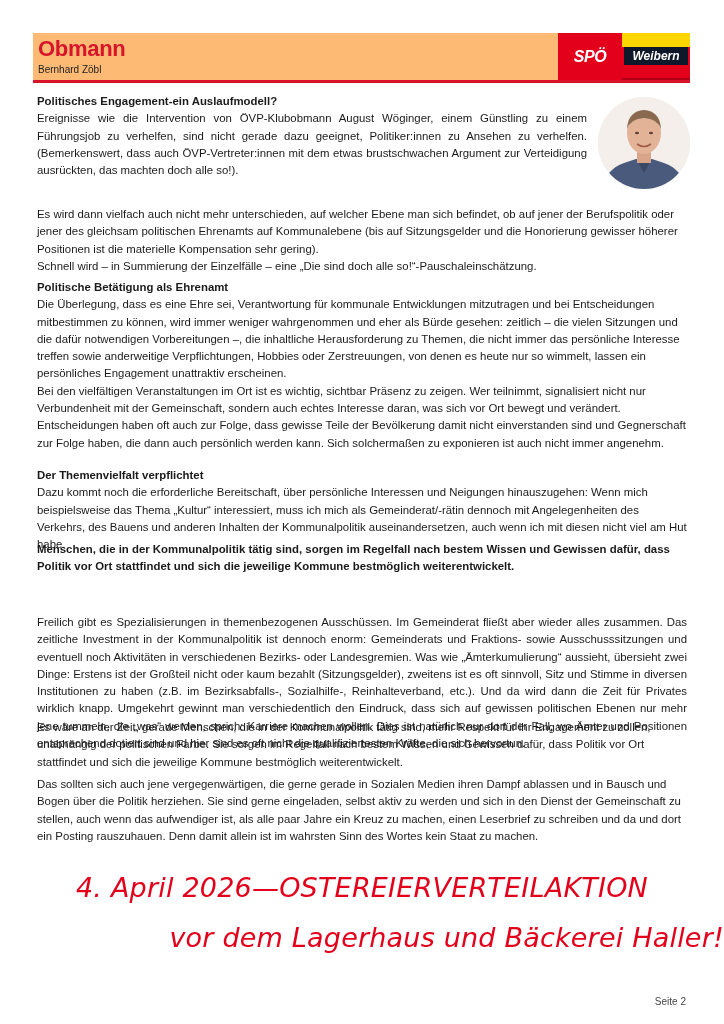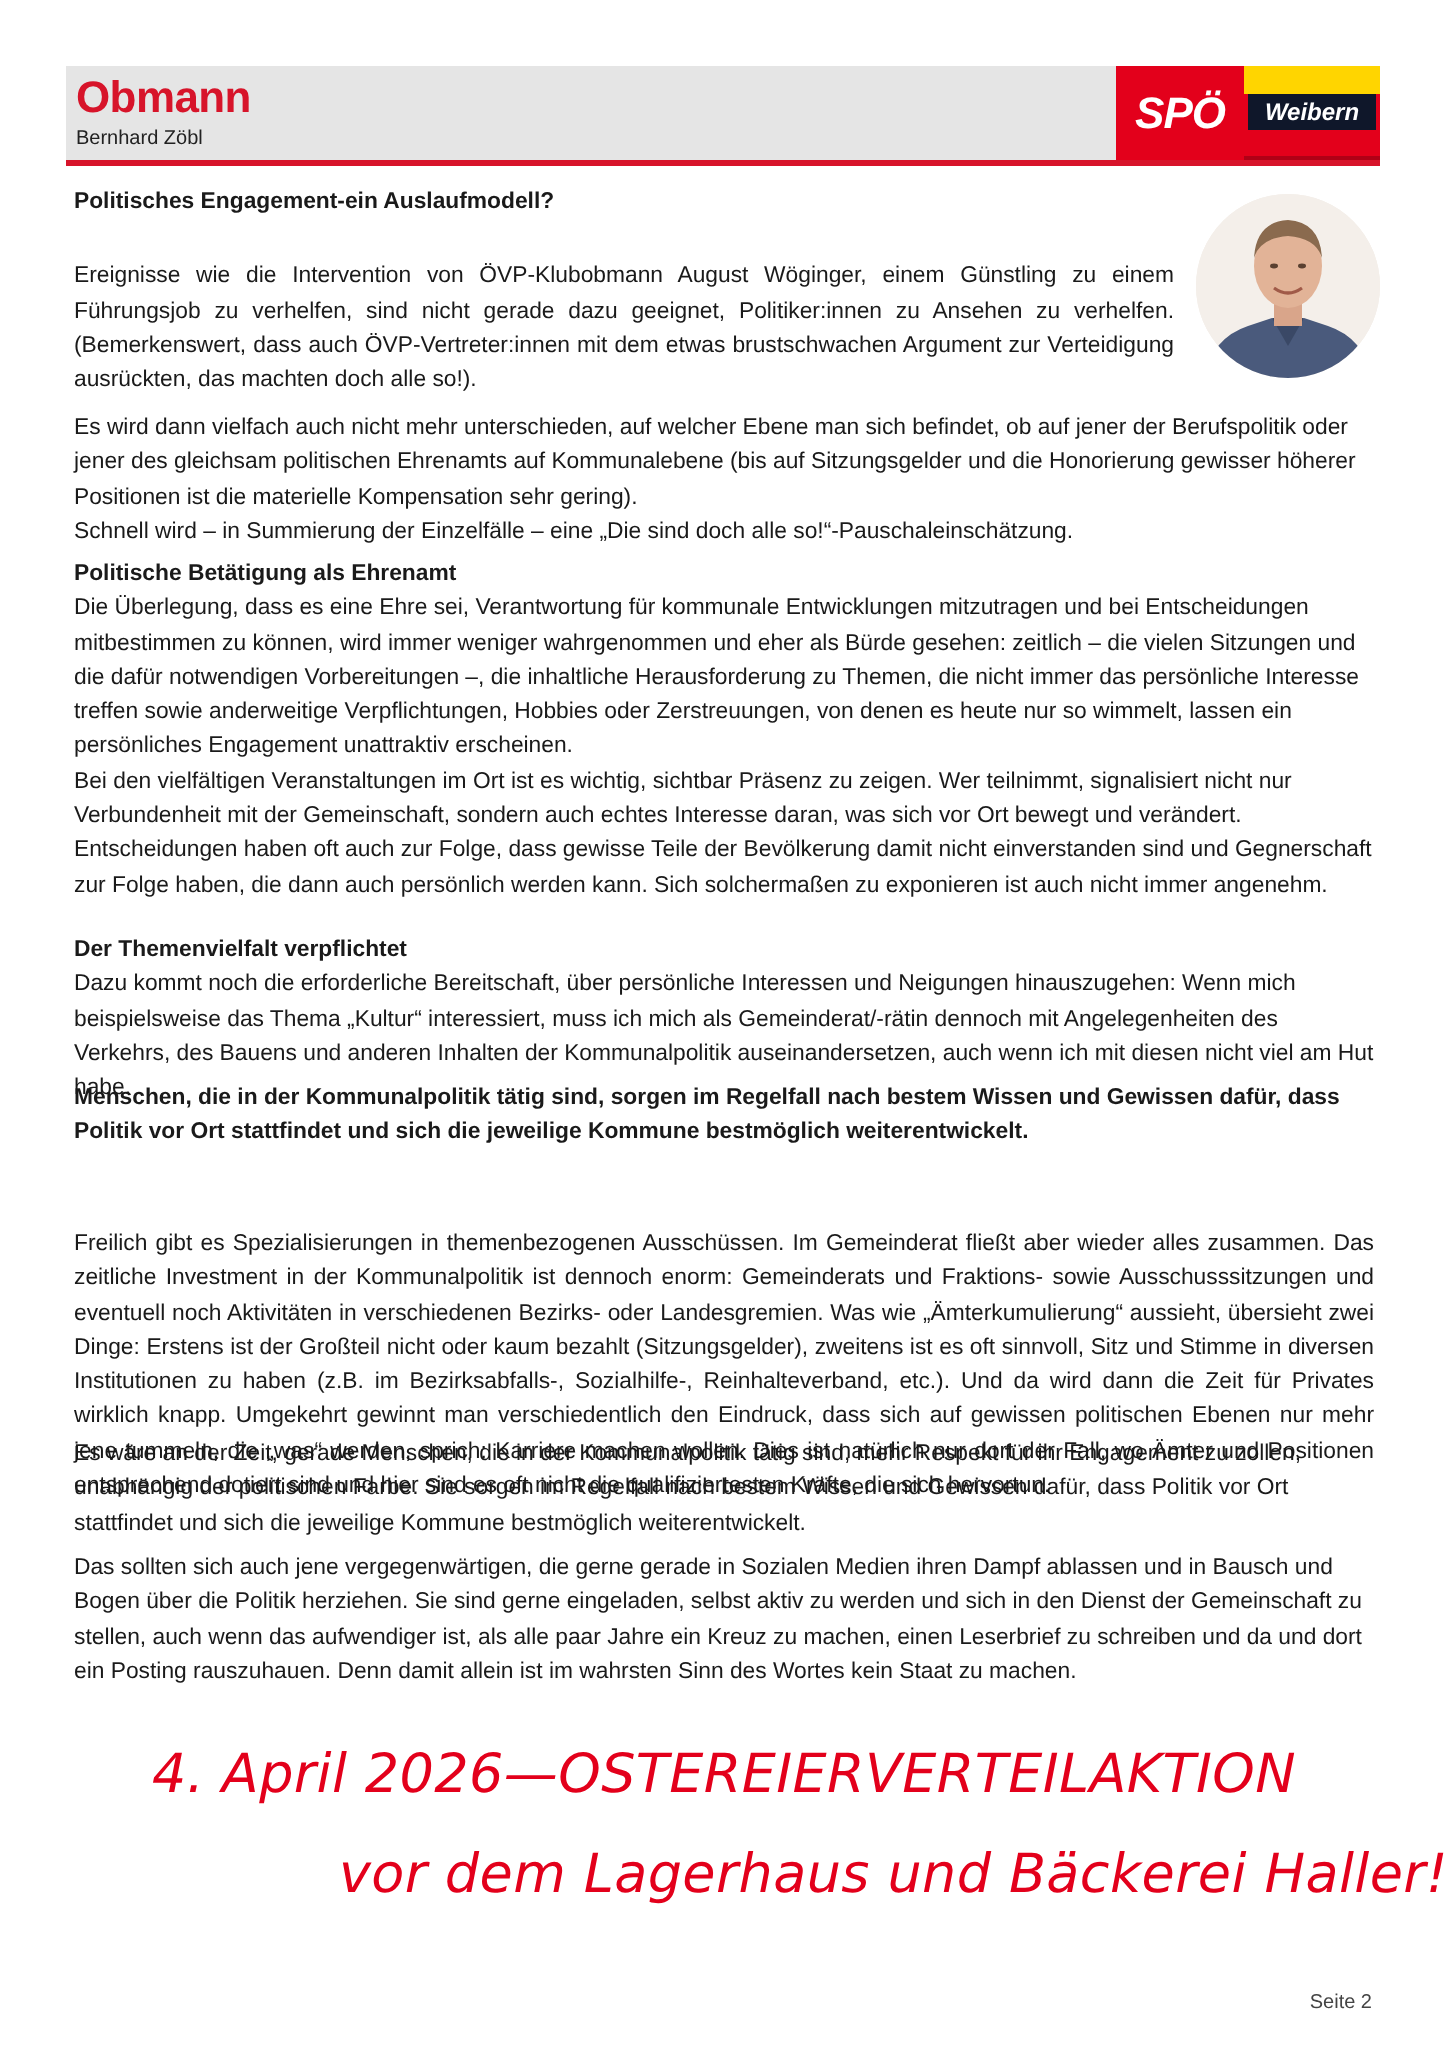--- a/index.html
+++ b/index.html
@@ -7,7 +7,7 @@
            font-family: "Liberation Sans", sans-serif; color: #1a1a1a; }
 
     .header { position: absolute; left: 33px; top: 33px; width: 637px; height: 47px;
-              background: #e5e5e5; }
+              background: #fdba74; }
     .header-title { position: absolute; left: 5px; top: 4px; font-size: 22px; font-weight: bold;
                     color: #d7142a; letter-spacing: -0.3px; line-height: 24px; }
     .header-sub { position: absolute; left: 5px; top: 31px; font-size: 10px; color: #222; line-height: 12px; }

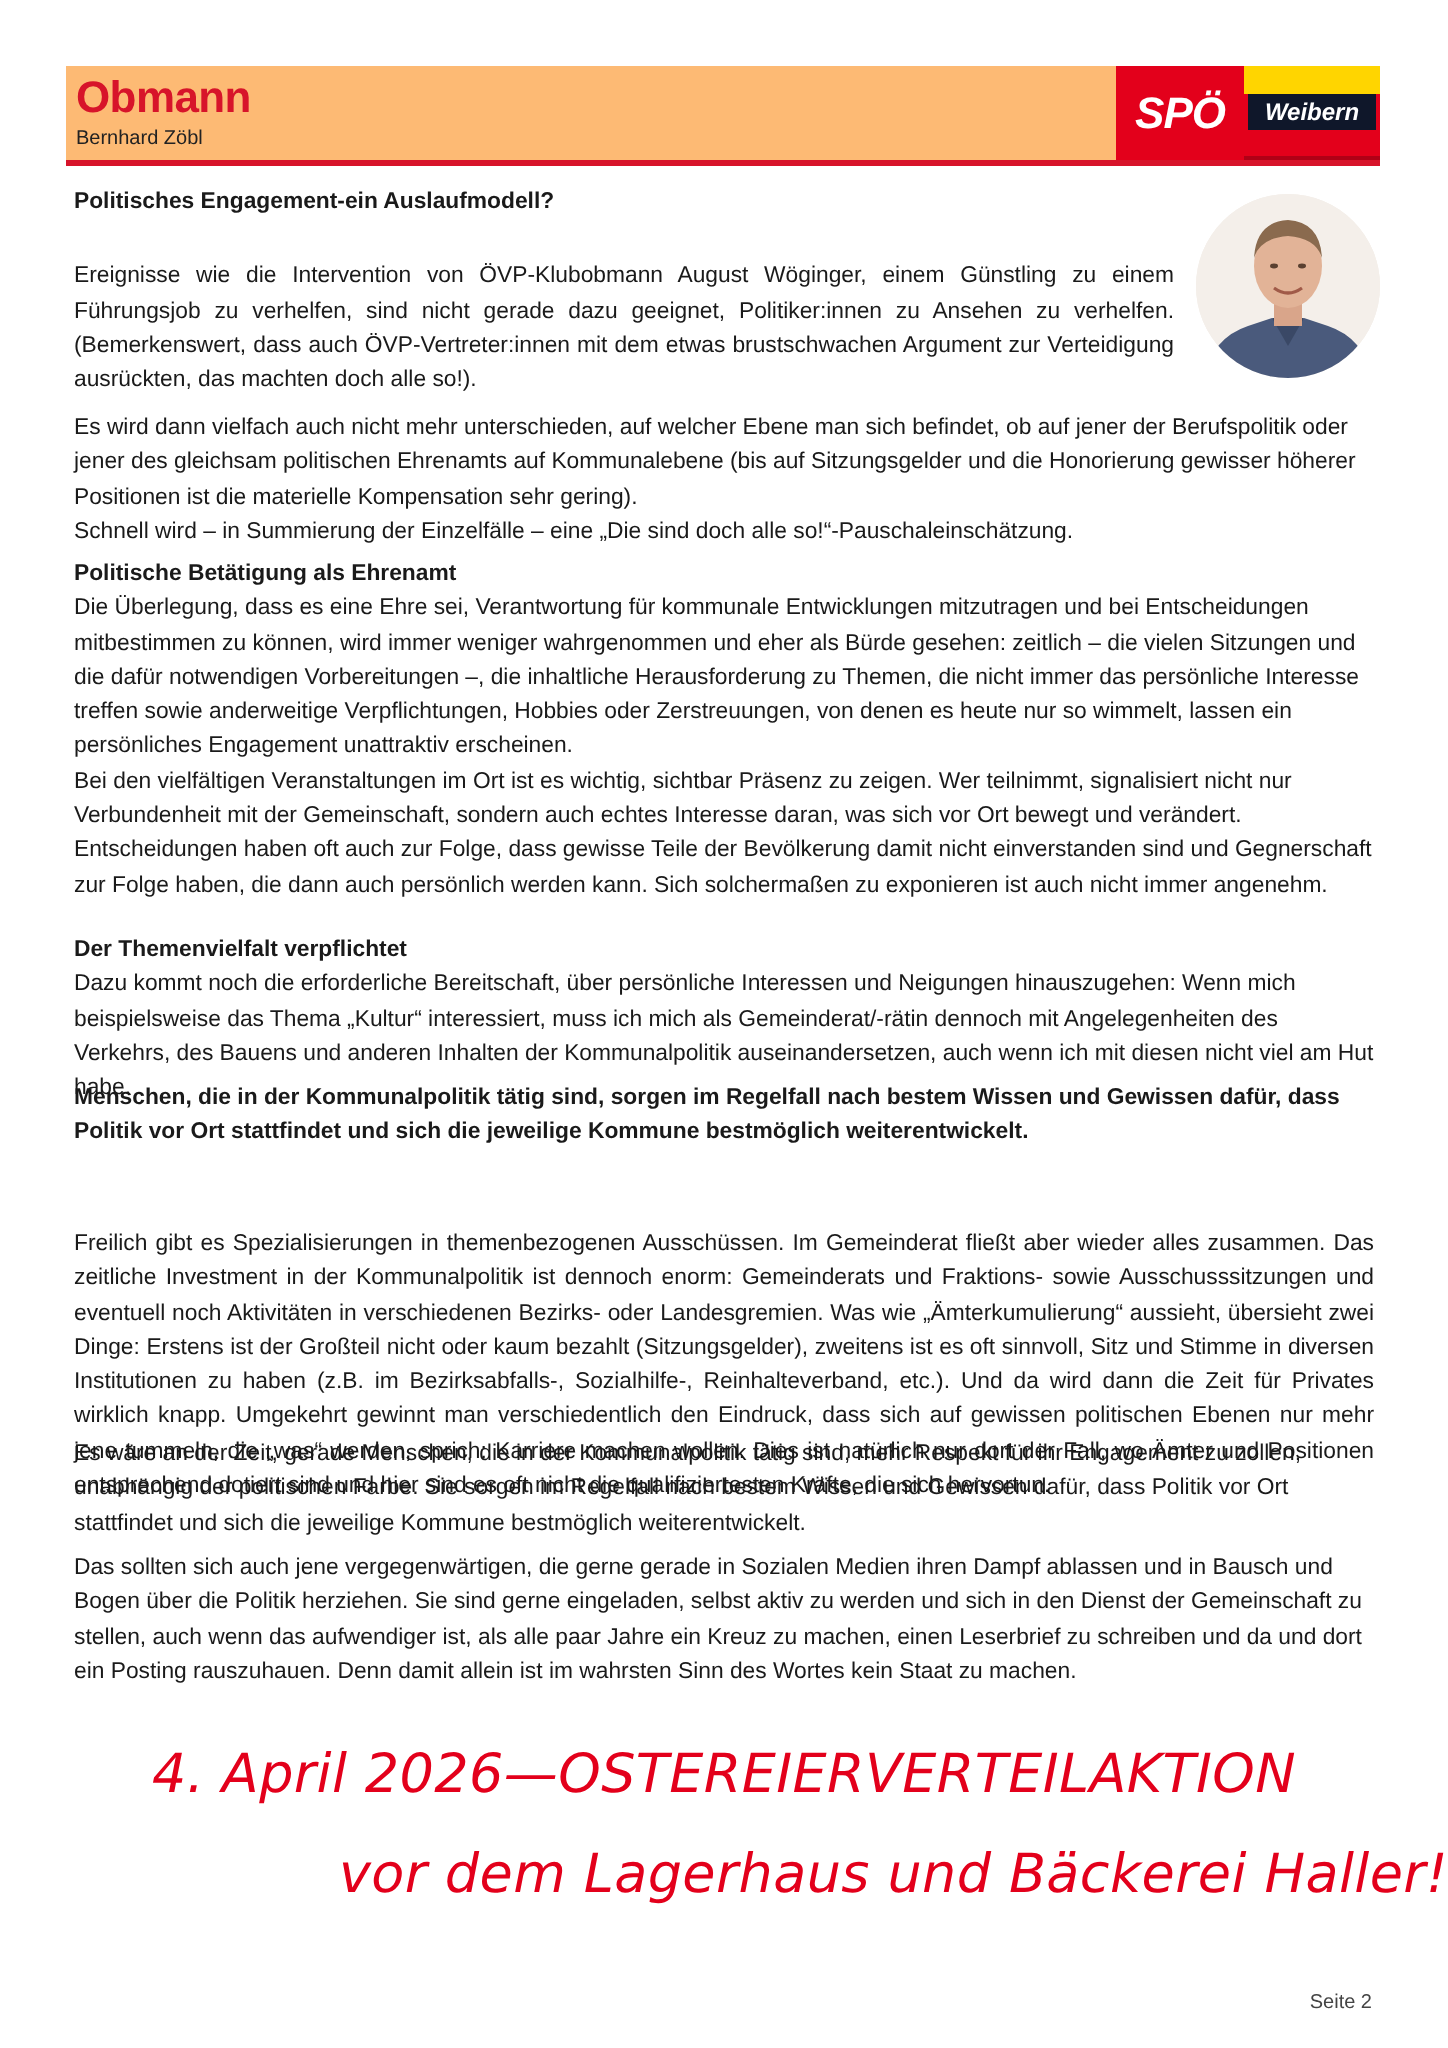--- a/index.html
+++ b/index.html
@@ -15,7 +15,7 @@
 
     .logo { position: absolute; left: 558px; top: 33px; width: 132px; height: 47px; }
     .logo-spo { position: absolute; left: 0; top: 0; width: 64px; height: 47px; background: #e3001b;
-                color: #fff; font-weight: bold; font-style: italic; font-size: 22px;
+                color: #fff; font-weight: bold; font-style: italic; font-size: 16px;
                 display: flex; align-items: center; justify-content: center; letter-spacing: -0.5px; }
     .logo-right { position: absolute; left: 64px; top: 0; width: 68px; height: 47px; background: #e3001b; }
     .logo-yellow { position: absolute; left: 0; top: 0; width: 68px; height: 14px; background: #ffd500; }

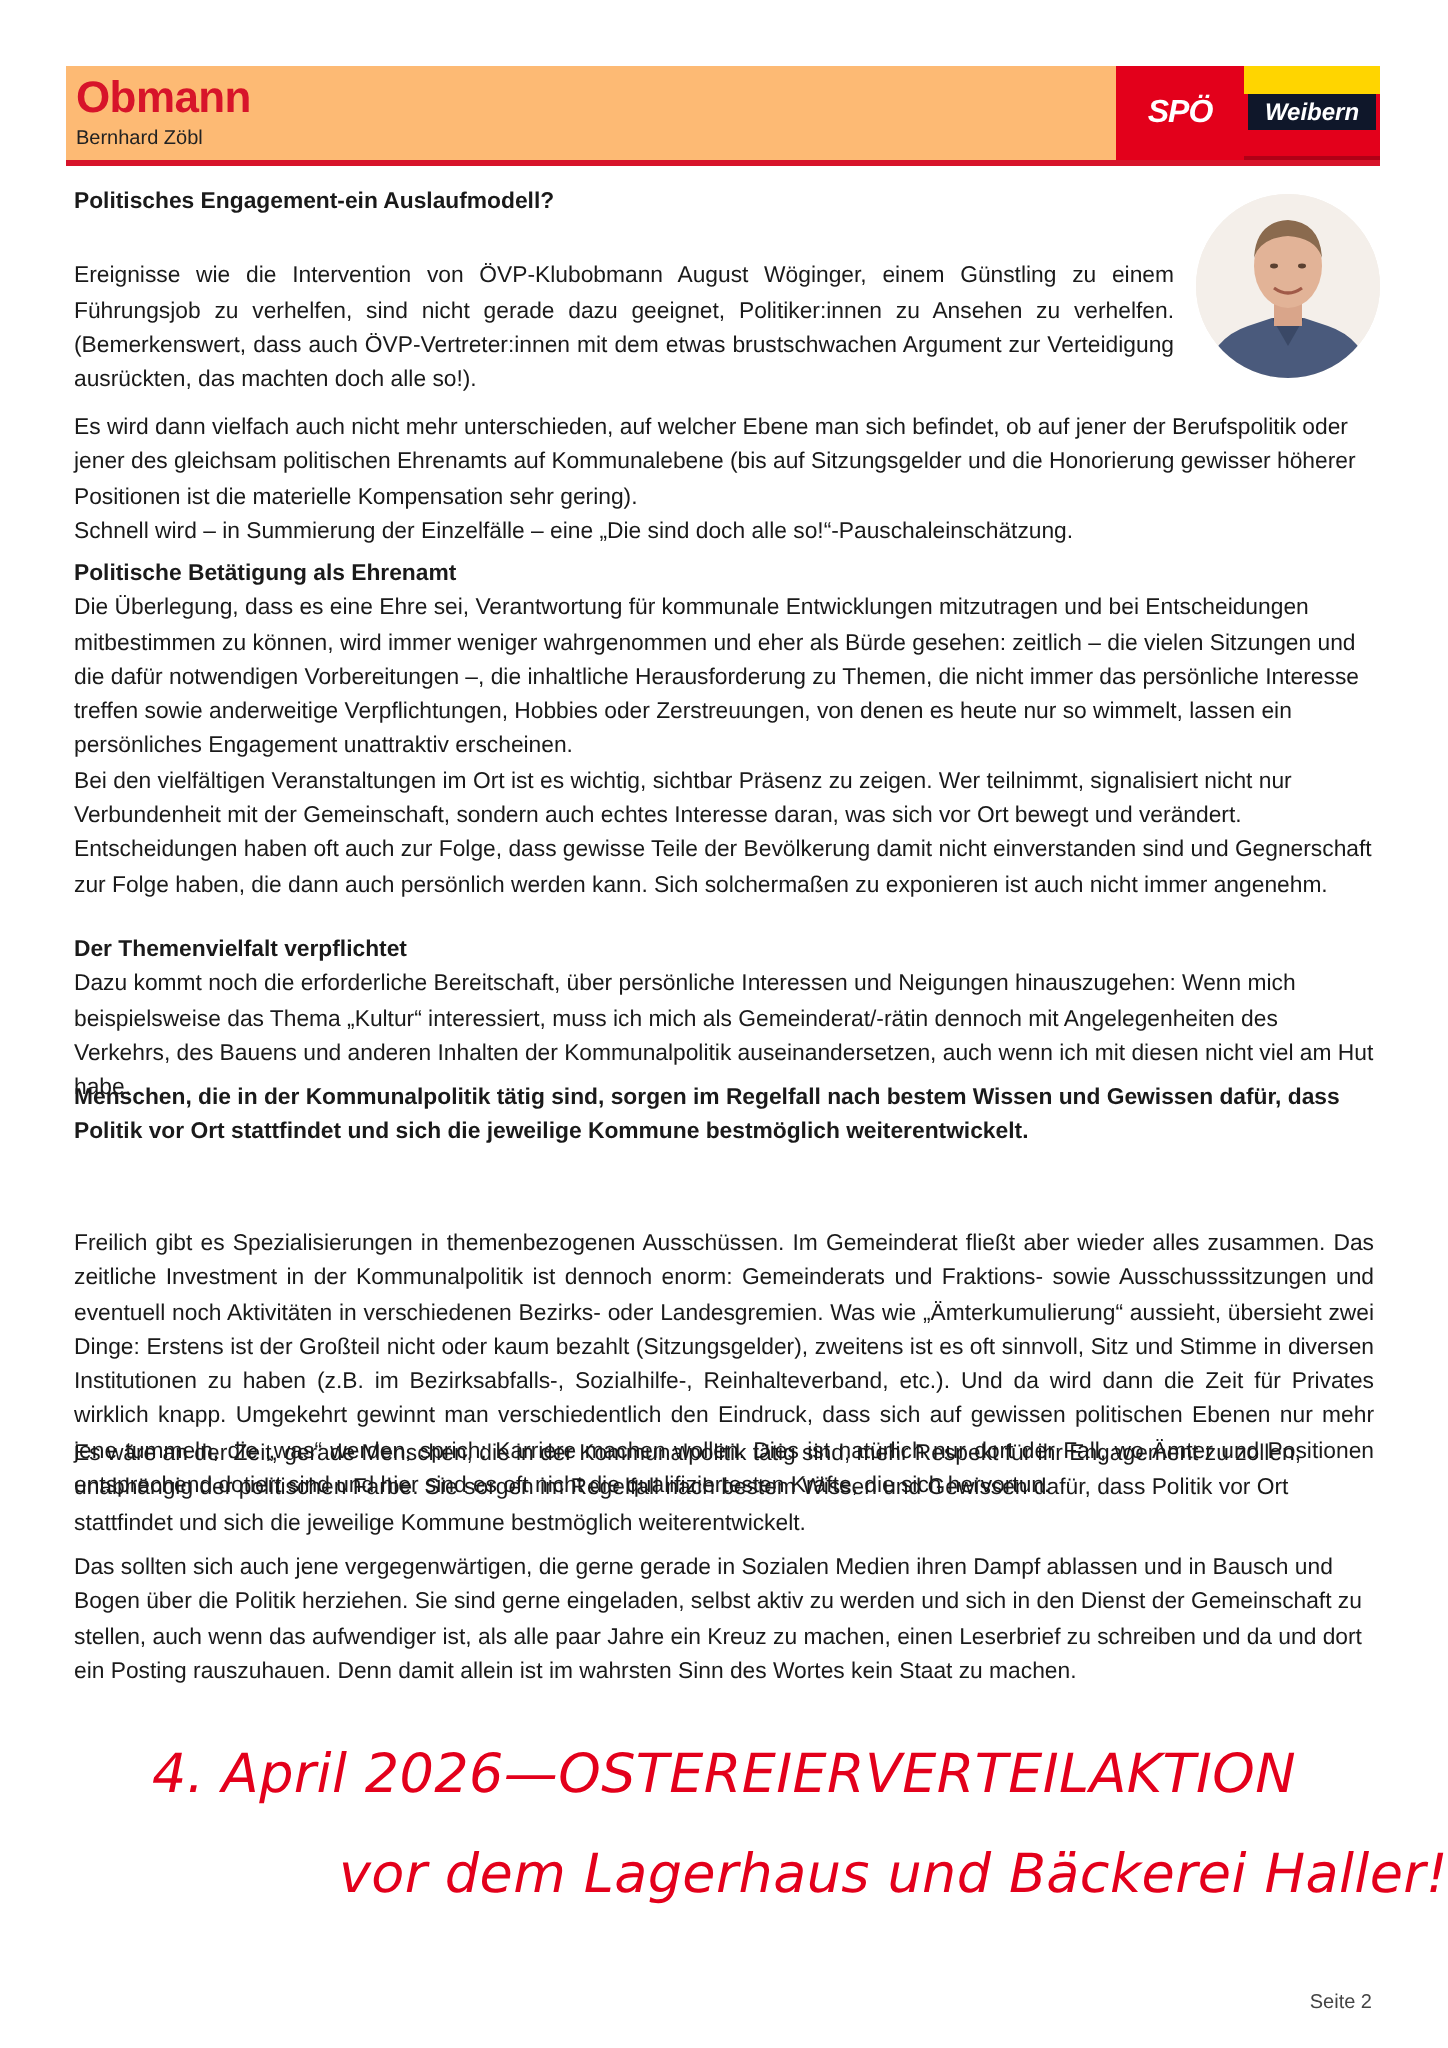--- a/index.html
+++ b/index.html
@@ -70,7 +70,7 @@
 </div>
 
 <div class="text" style="top:93px; width:550px;">
-  <p class="bold" style="margin-bottom:20px;">Politisches Engagement-ein Auslaufmodell?</p>
+  <p class="bold" style="margin-bottom:0;">Politisches Engagement-ein Auslaufmodell?</p>
   <p class="justify">Ereignisse wie die Intervention von ÖVP-Klubobmann August Wöginger, einem Günstling zu einem Führungsjob zu verhelfen, sind nicht gerade dazu geeignet, Politiker:innen zu Ansehen zu verhelfen. (Bemerkenswert, dass auch ÖVP-Vertreter:innen mit dem etwas brustschwachen Argument zur Verteidigung ausrückten, das machten doch alle so!).</p>
 </div>
 

